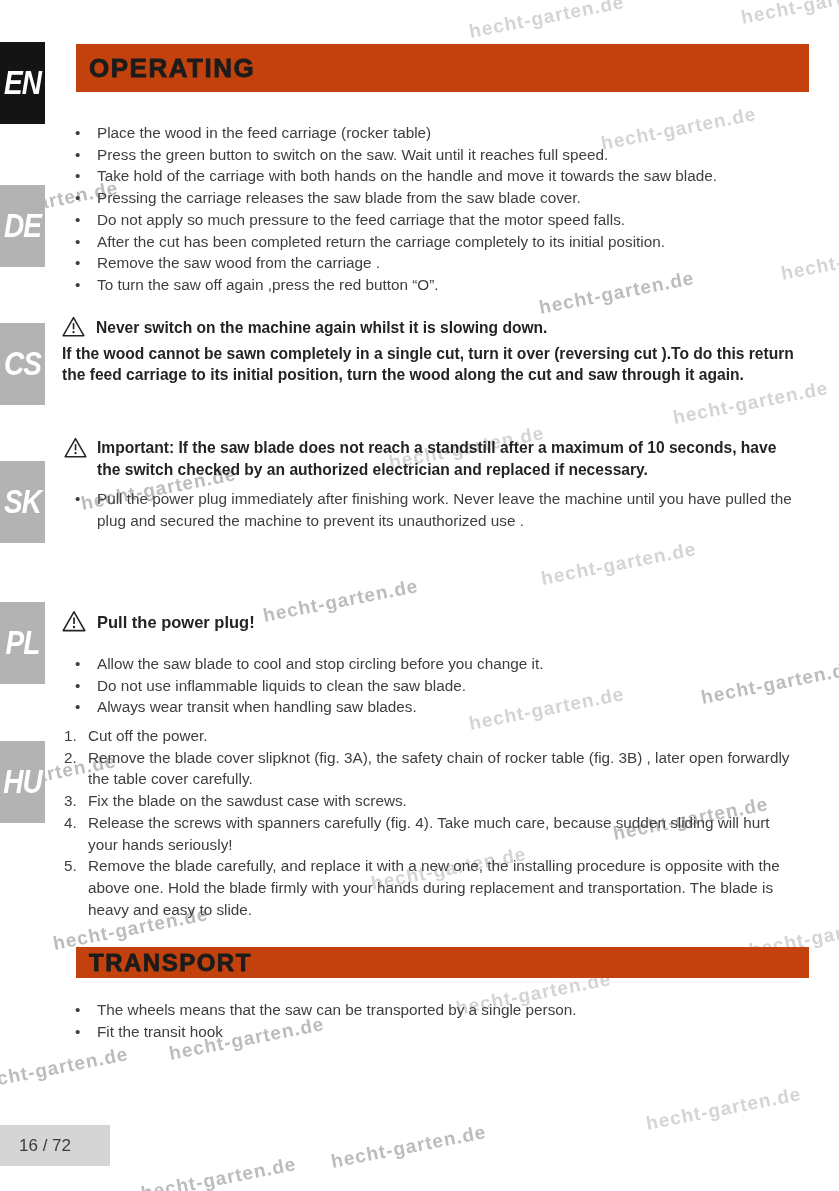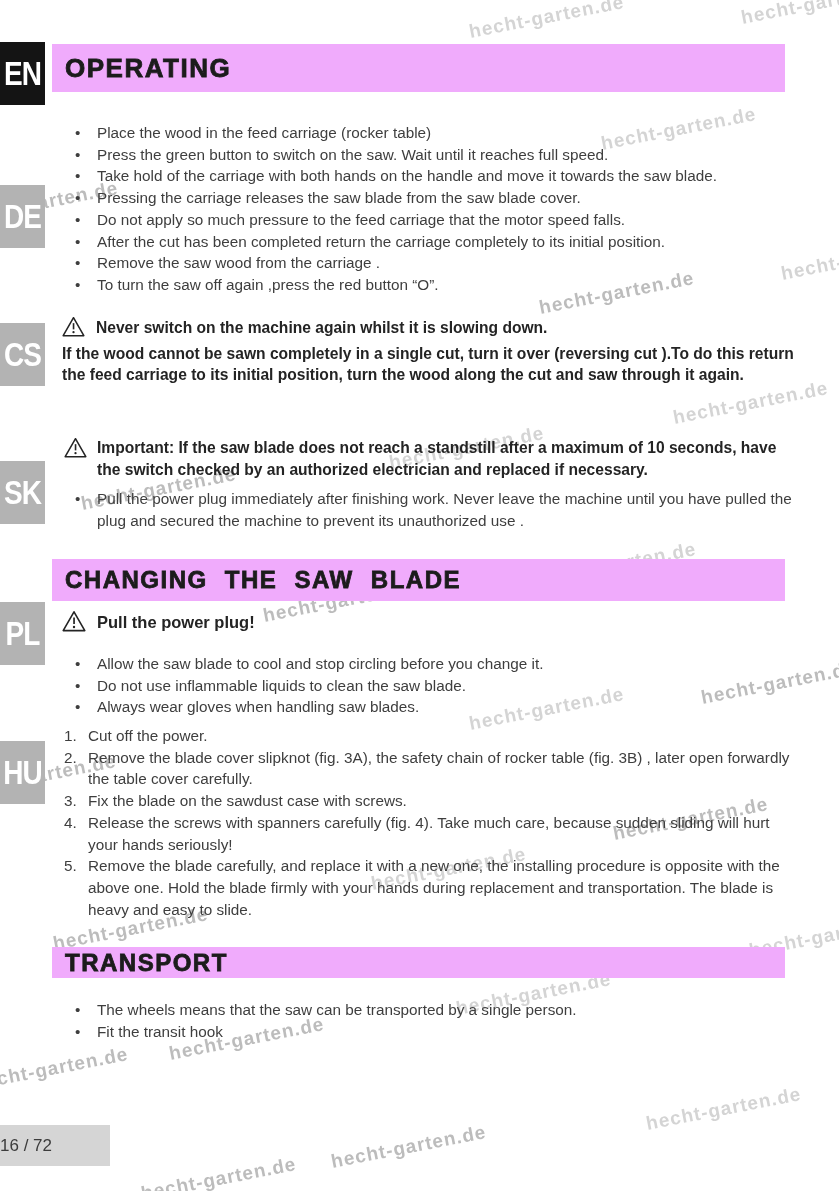--- a/index.html
+++ b/index.html
@@ -16,8 +16,8 @@
   .wm.dark{color:rgba(60,60,60,0.34);}
   
   .tab{
-    position:absolute;left:0;width:45px;height:63px;background:#b3b3b3;
-    display:flex;align-items:center;justify-content:center;
+    position:absolute;left:0;width:45px;height:82px;background:#b3b3b3;
+    display:flex;align-items:center;justify-content:center;font-style:italic;
   }
   .tab.active{background:#141414;}
   .tab .lbl{

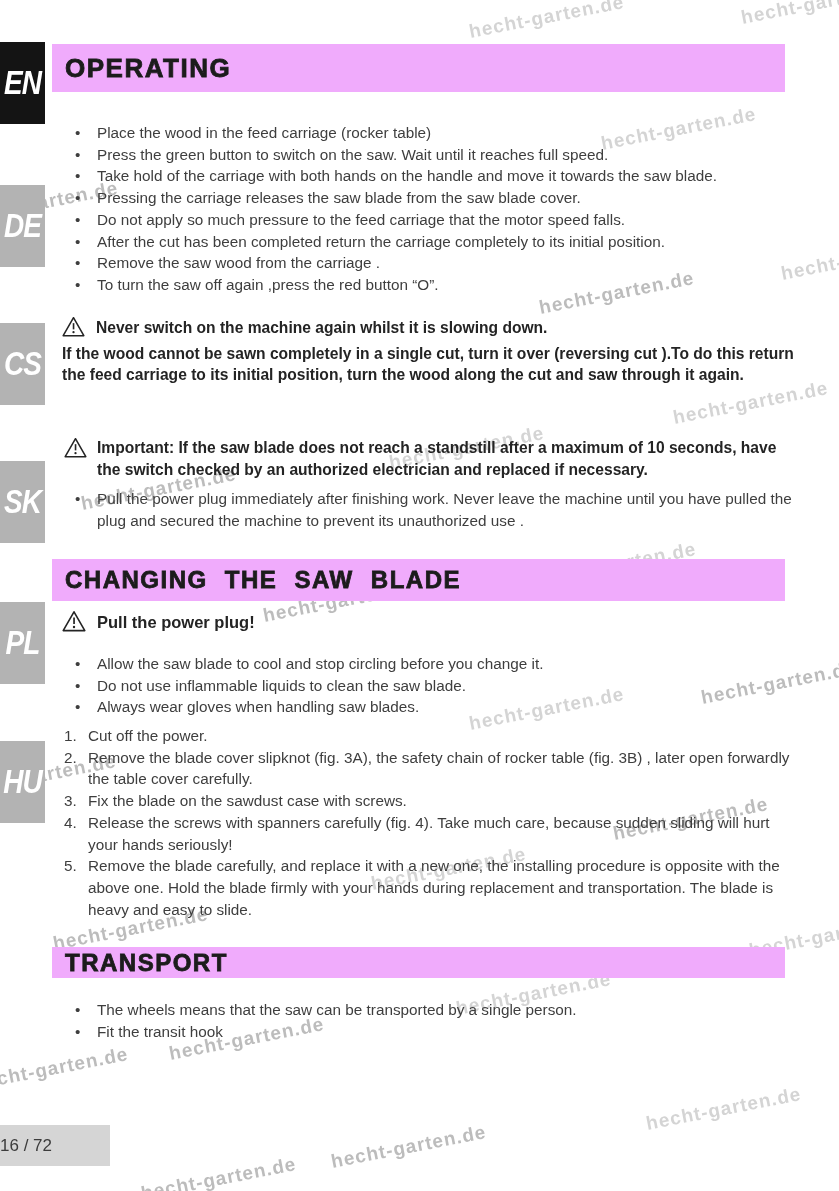--- a/index.html
+++ b/index.html
@@ -26,7 +26,7 @@
   }
   
   .bar{
-    position:absolute;left:52px;width:733px;background:#f0abfc;
+    position:absolute;left:76px;width:733px;background:#c2410c;
     display:flex;align-items:center;padding-left:13px;box-sizing:border-box;
   }
   .bar .bar-title{

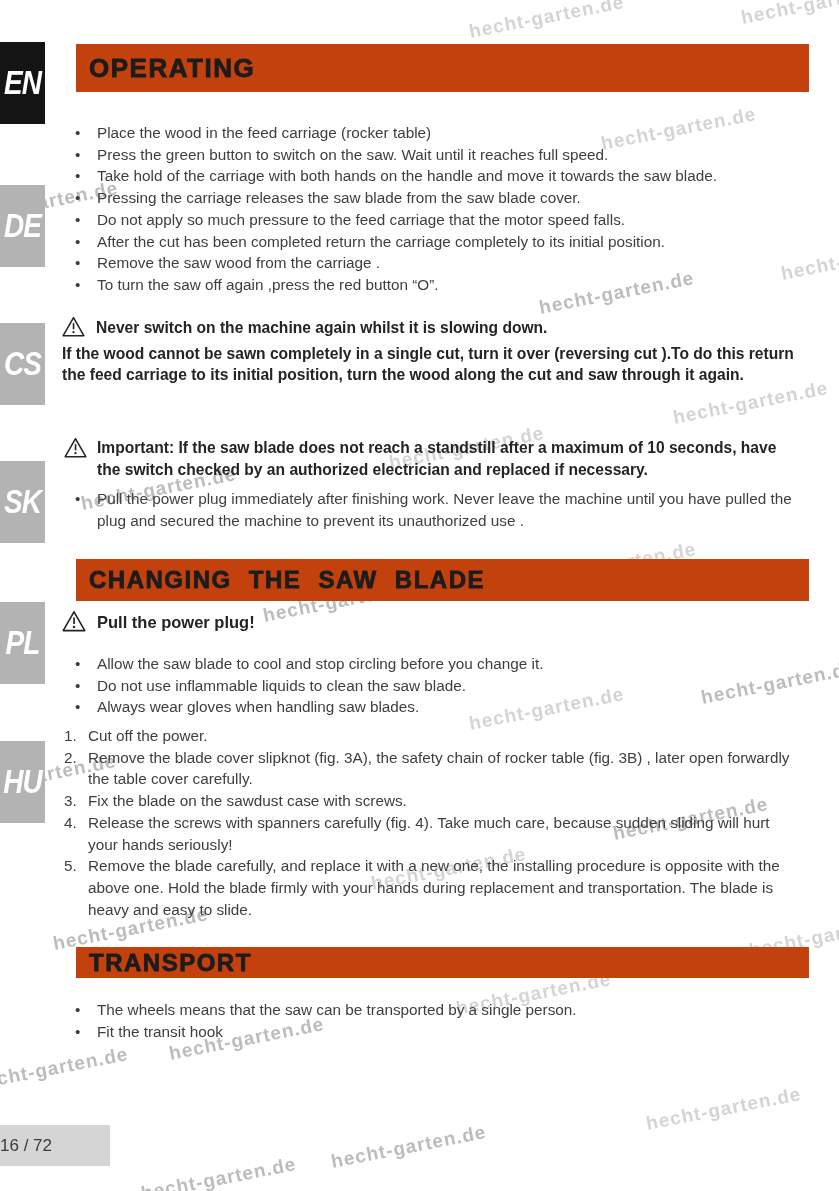--- a/index.html
+++ b/index.html
@@ -186,9 +186,6 @@
     <span class="txt">Pull the power plug immediately after finishing work. Never leave the machine until you have pulled the plug and secured the machine to prevent its unauthorized use .</span>
   </div>
 
-  <div class="bar" style="top:559px;height:42px;">
-    <span class="bar-title">CHANGING THE SAW BLADE</span>
-  </div>
 
   <div class="sec boldpara" style="top:610px;font-size:16.5px;">
     <span class="tri-inline">

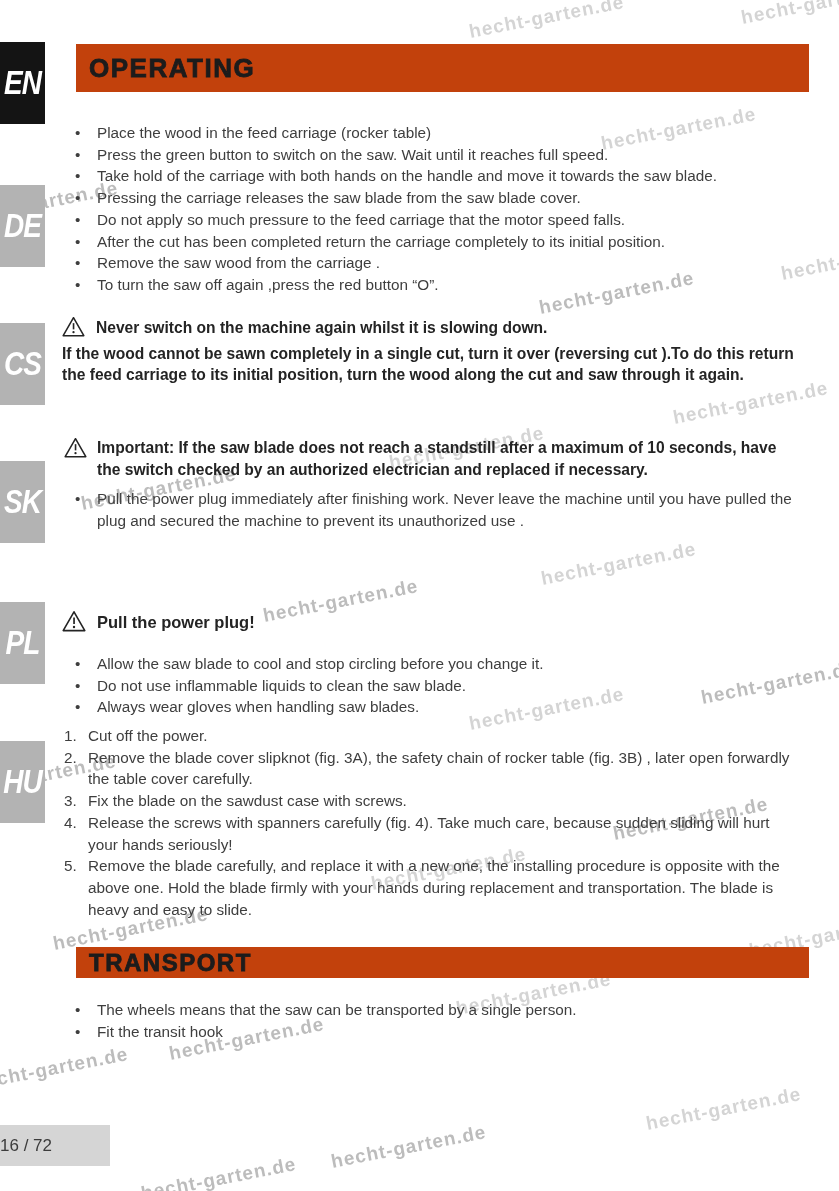--- a/index.html
+++ b/index.html
@@ -208,7 +208,7 @@
       </div>
       <div class="item">
         <span class="marker">•</span>
-        <span class="txt">Always wear gloves when handling saw blades.</span>
+        <span class="txt">Always wear transit when handling saw blades.</span>
       </div>
     </div>
 

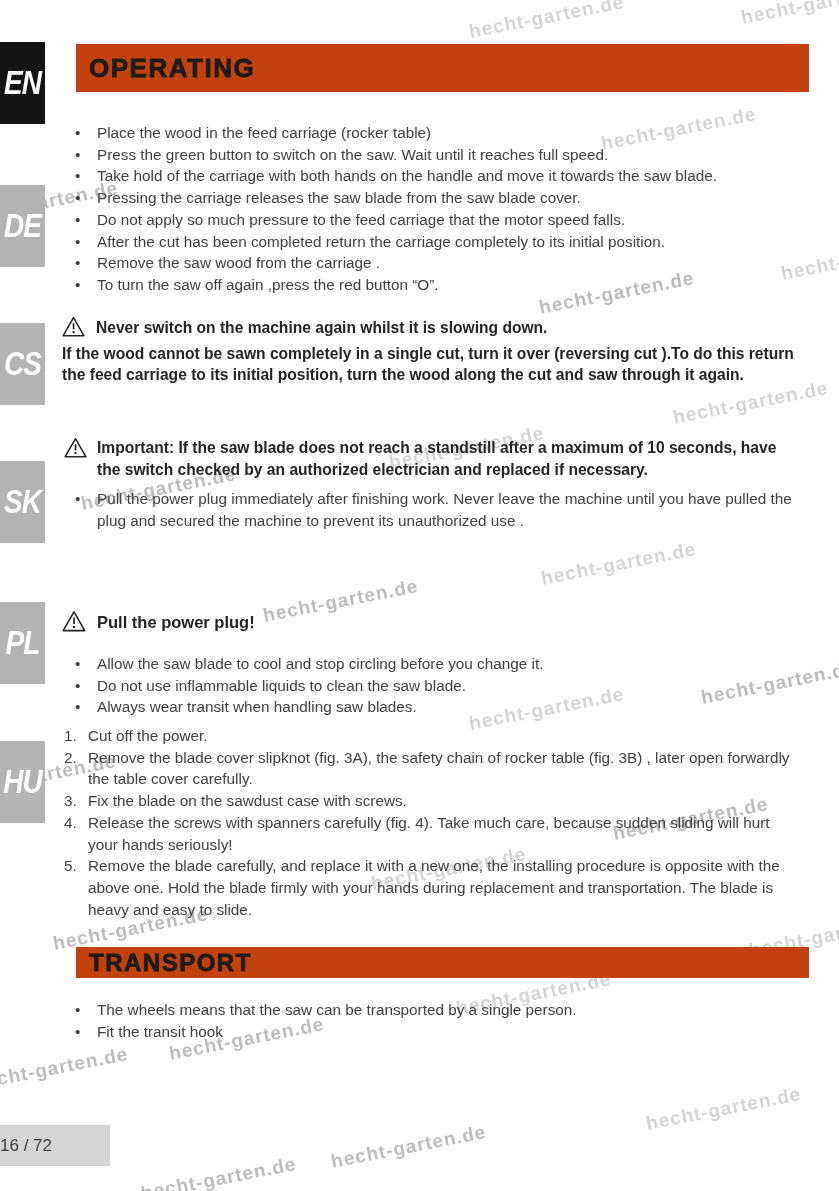--- a/index.html
+++ b/index.html
@@ -51,7 +51,7 @@
   
   .pagebox{
     position:absolute;left:0;top:1125px;width:110px;height:41px;background:#d5d5d5;
-    display:flex;align-items:center;box-sizing:border-box;
+    display:flex;align-items:center;padding-left:19px;box-sizing:border-box;
     font-size:17px;color:#3c3c3c;
   }
   .logo{position:absolute;left:330px;top:1126px;width:180px;text-align:center;}

